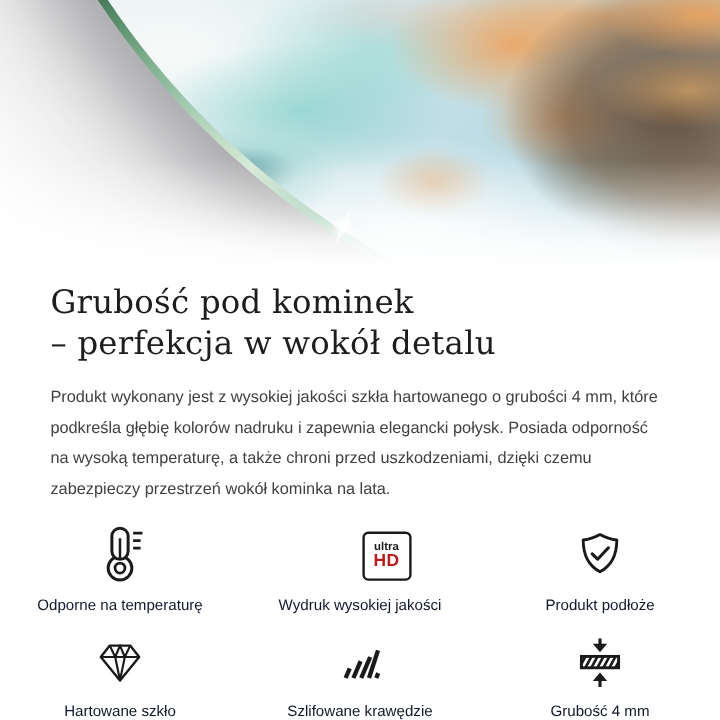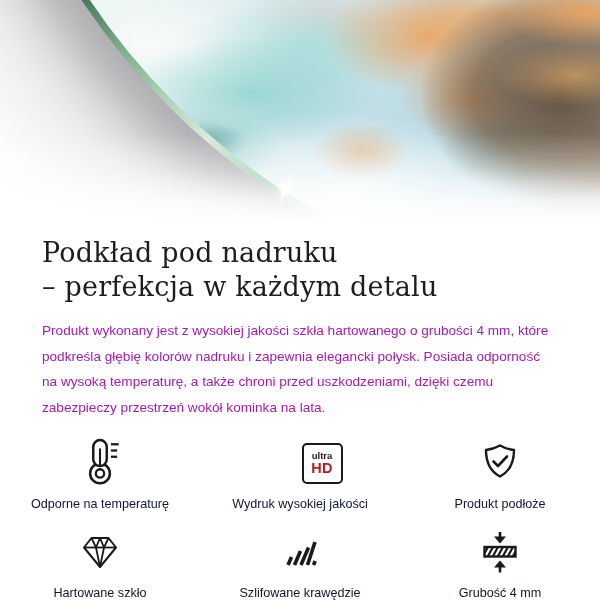--- a/index.html
+++ b/index.html
@@ -101,7 +101,7 @@
 
   <div class="content">
     <div class="title">
-      <div>Podkład pod nadruku</div>
+      <div>Grubość pod kominek</div>
       <div>– perfekcja w każdym detalu</div>
     </div>
 

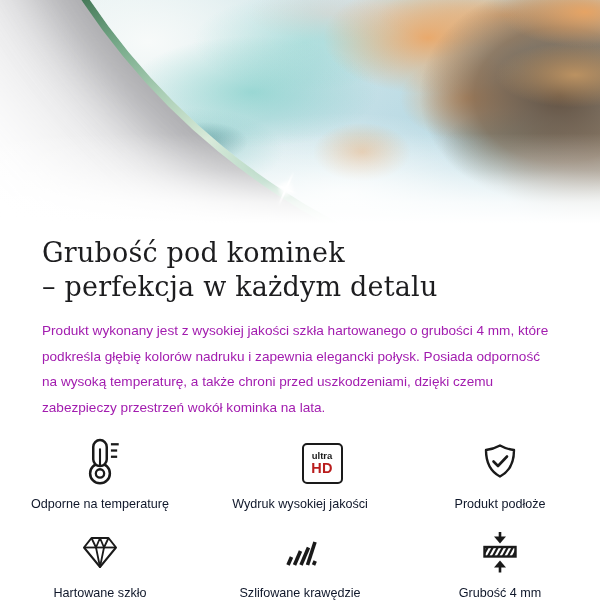--- a/index.html
+++ b/index.html
@@ -102,7 +102,7 @@
   <div class="content">
     <div class="title">
       <div>Grubość pod kominek</div>
-      <div>– perfekcja w każdym detalu</div>
+      <div>– perfekcja w wokół detalu</div>
     </div>
 
     <p class="desc">Produkt wykonany jest z wysokiej jakości szkła hartowanego o grubości 4 mm, które podkreśla głębię kolorów nadruku i zapewnia elegancki połysk. Posiada odporność na wysoką temperaturę, a także chroni przed uszkodzeniami, dzięki czemu zabezpieczy przestrzeń wokół kominka na lata.</p>

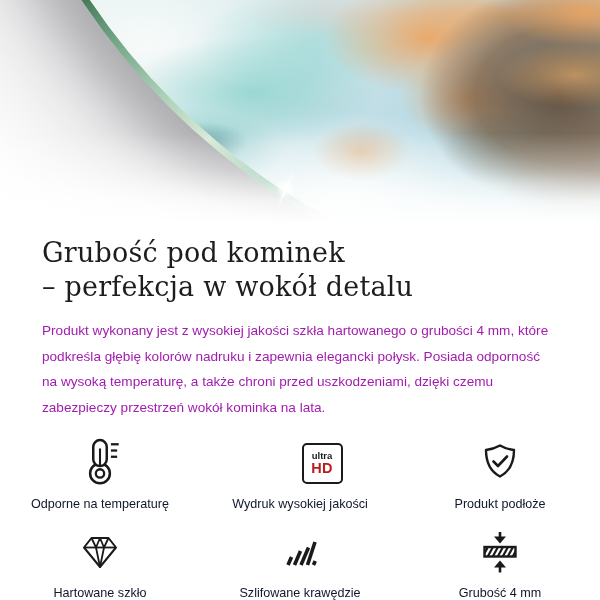--- a/index.html
+++ b/index.html
@@ -67,7 +67,7 @@
   .content { padding: 6px 42px 0 42px; }
   .title { font-family:"DejaVu Serif","Liberation Serif",serif; font-weight:400;
            font-size:27px; line-height:34px; color:#1d1d1f; letter-spacing:0.2px; }
-  .desc { margin:14px 0 0 0; font-size:13.6px; line-height:25.5px; color:#a21caf; max-width:525px; }
+  .desc { margin:14px 0 0 0; font-size:13.6px; line-height:25.5px; color:#404040; max-width:525px; }
 
   
   .features { display:grid; grid-template-columns:repeat(3,1fr); row-gap:14px; margin:16px 0 0 0;

